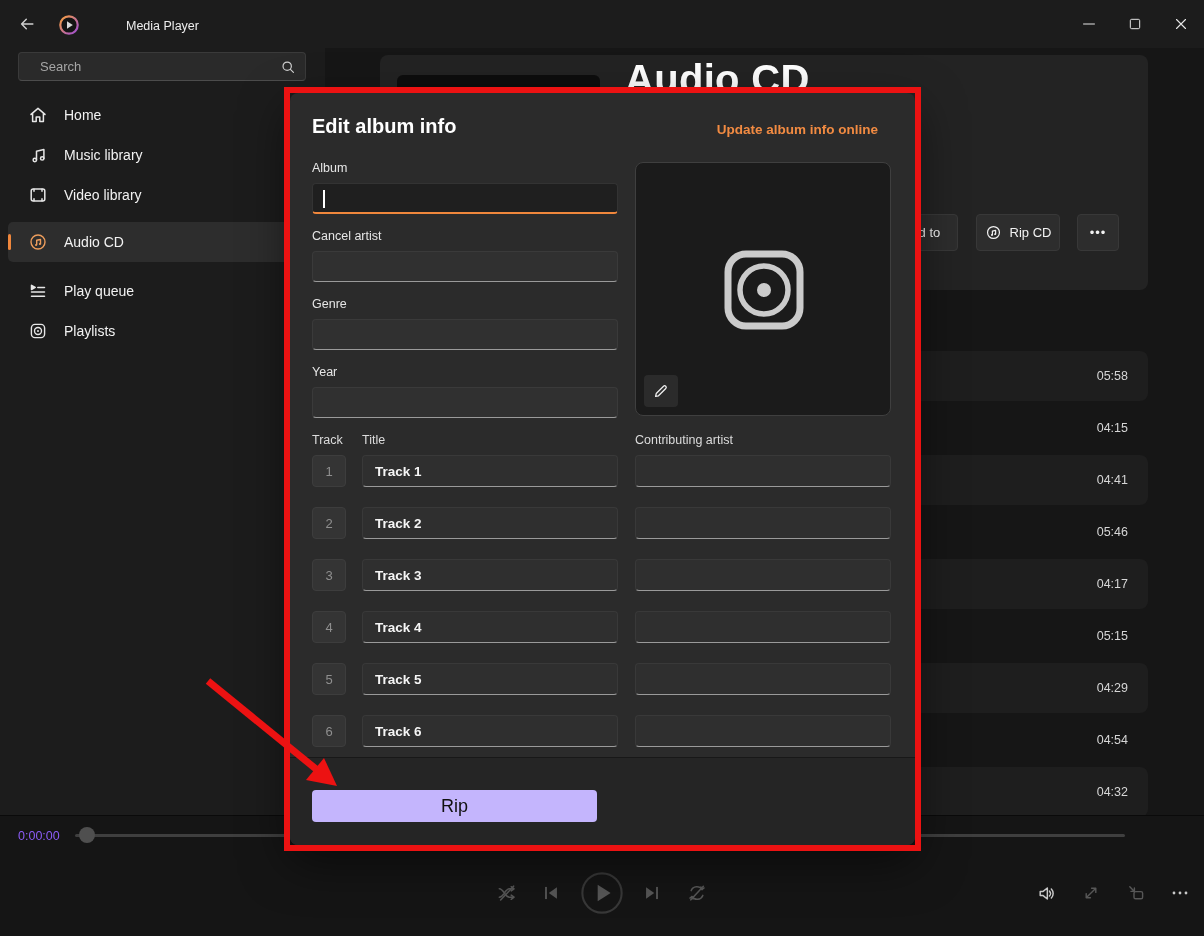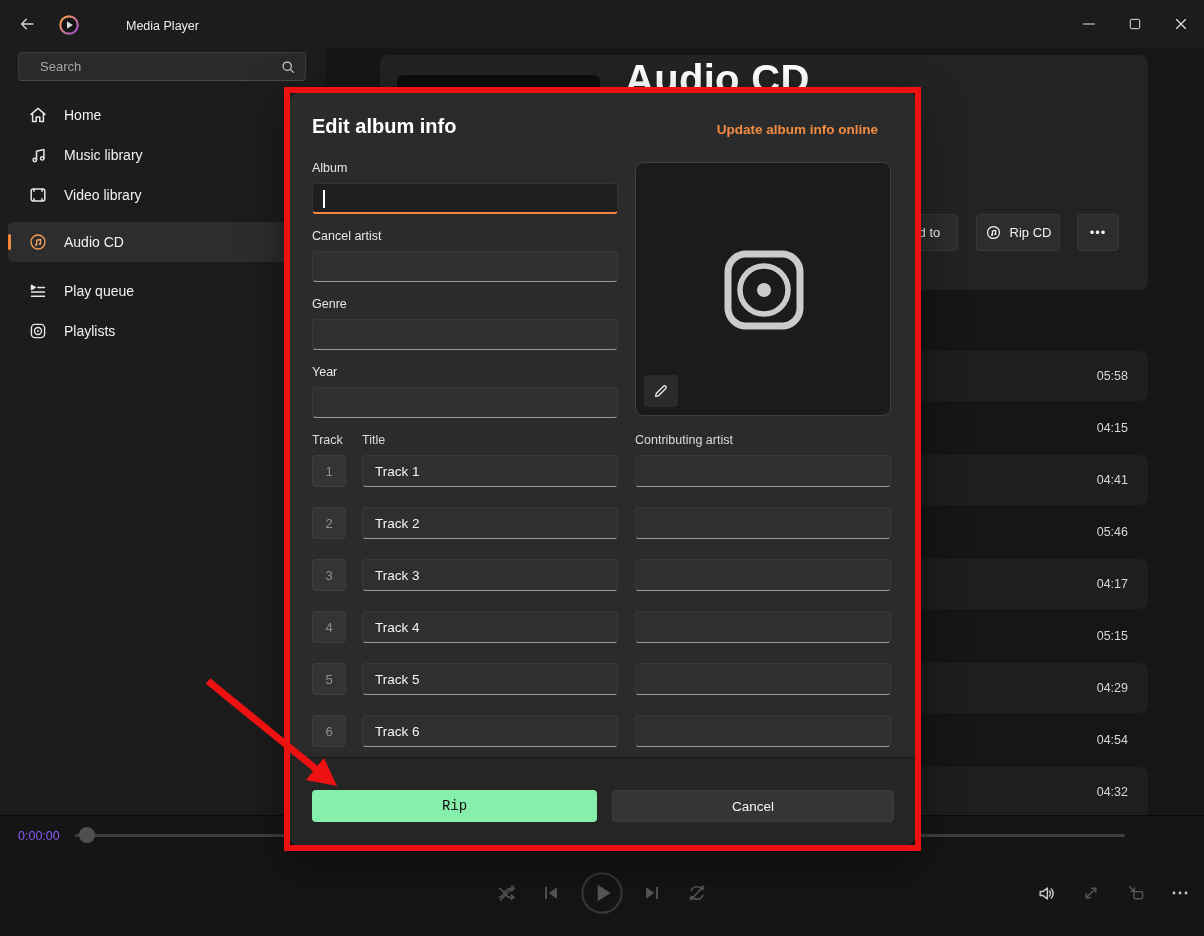--- a/index.html
+++ b/index.html
@@ -55,7 +55,7 @@
   .caret { position:absolute; left:33px; width:1.5px; height:18px; background:#ffffff; }
   .th { position:absolute; top:340px; font-size:12.5px; color:#dcdcdc; }
   .num-box { position:absolute; left:22px; width:34px; height:32px; background:#343434; border:1px solid #3d3d3d; border-radius:4px; color:#8f8f8f; font-size:13px; display:flex; align-items:center; justify-content:center; }
-  .row-input { position:absolute; width:256px; height:32px; background:#2f2f2f; border:1px solid #393939; border-bottom:1px solid #9a9a9a; border-radius:4px; color:#f5f5f5; font-size:13.5px; padding:0 12px; font-family:inherit; outline:none; }
+  .row-input { position:absolute; width:256px; height:32px; background:#2f2f2f; border:1px solid #393939; border-bottom:1px solid #9a9a9a; border-radius:4px; color:#f5f5f5; font-size:13.5px; padding:0 12px; font-family:inherit; outline:none;font-weight:bold; }
   .art-box { position:absolute; left:345px; top:69px; width:256px; height:254px; background:#1b1b1b; border:1px solid #3f3f3f; border-radius:8px; }
   .cd-ph { position:absolute; left:83px; top:82px; color:#cbcbcb; }
   .edit-art-btn { position:absolute; left:8px; bottom:8px; width:34px; height:32px; background:#2b2b2b; border:none; border-radius:4px; color:#f0f0f0; display:flex; align-items:center; justify-content:center; cursor:pointer; }

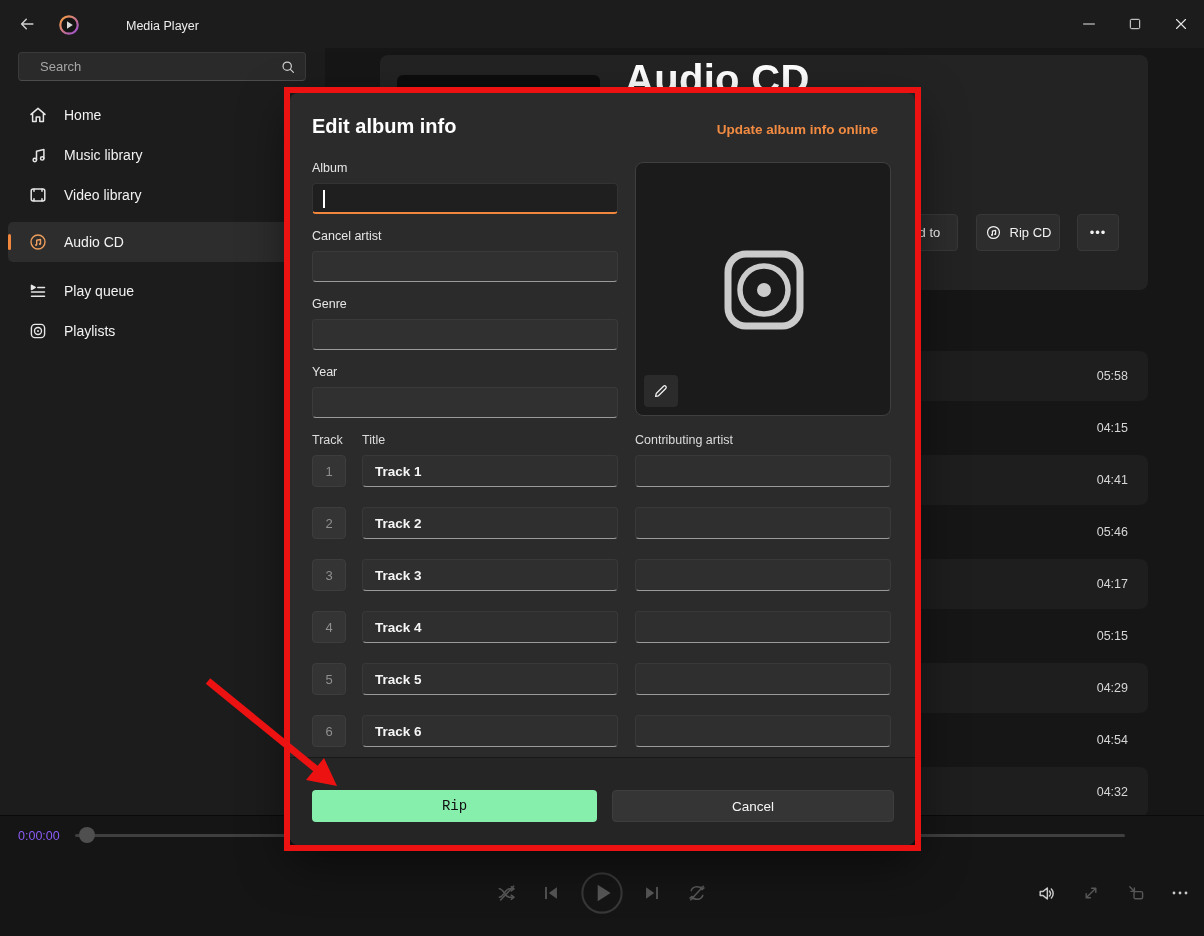--- a/index.html
+++ b/index.html
@@ -60,7 +60,7 @@
   .cd-ph { position:absolute; left:83px; top:82px; color:#cbcbcb; }
   .edit-art-btn { position:absolute; left:8px; bottom:8px; width:34px; height:32px; background:#2b2b2b; border:none; border-radius:4px; color:#f0f0f0; display:flex; align-items:center; justify-content:center; cursor:pointer; }
   .dlg-footer { position:absolute; left:0; top:664px; width:625px; height:88px; background:#252525; border-top:1px solid rgba(0,0,0,.35); border-radius:0 0 8px 8px; }
-  .btn-rip { position:absolute; left:22px; top:32px; width:285px; height:32px; background:#86efac; border:none; border-radius:4px; color:#111; font-size:14px; font-family:Liberation Mono, monospace; cursor:pointer; }
+  .btn-rip { position:absolute; left:22px; top:32px; width:285px; height:32px; background:#c4b5fd; border:none; border-radius:4px; color:#111; font-size:18px; font-family:Liberation Sans, sans-serif; cursor:pointer; }
   .btn-cancel { position:absolute; left:322px; top:32px; width:282px; height:32px; background:#353535; border:1px solid #3e3e3e; border-radius:4px; color:#f5f5f5; font-size:13.5px; font-family:inherit; cursor:pointer; }
   
   .anno-rect { position:absolute; left:284px; top:87px; width:637px; height:764px; border:6px solid #EC1212; z-index:30; pointer-events:none; }

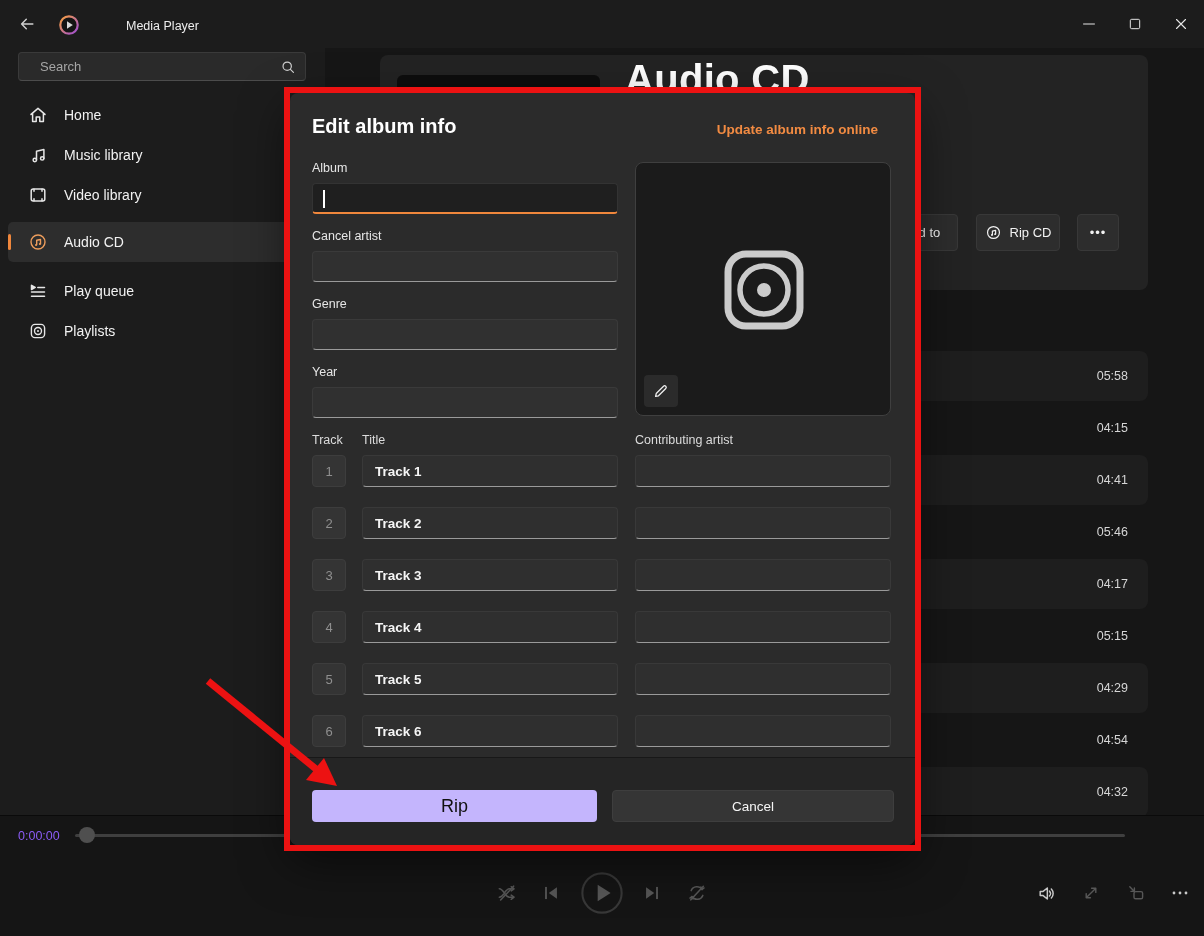--- a/index.html
+++ b/index.html
@@ -394,7 +394,6 @@
 
     <div class="dlg-footer">
       <button class="btn-rip">Rip</button>
-      <button class="btn-cancel">Cancel</button>
     </div>
   </div>
 

